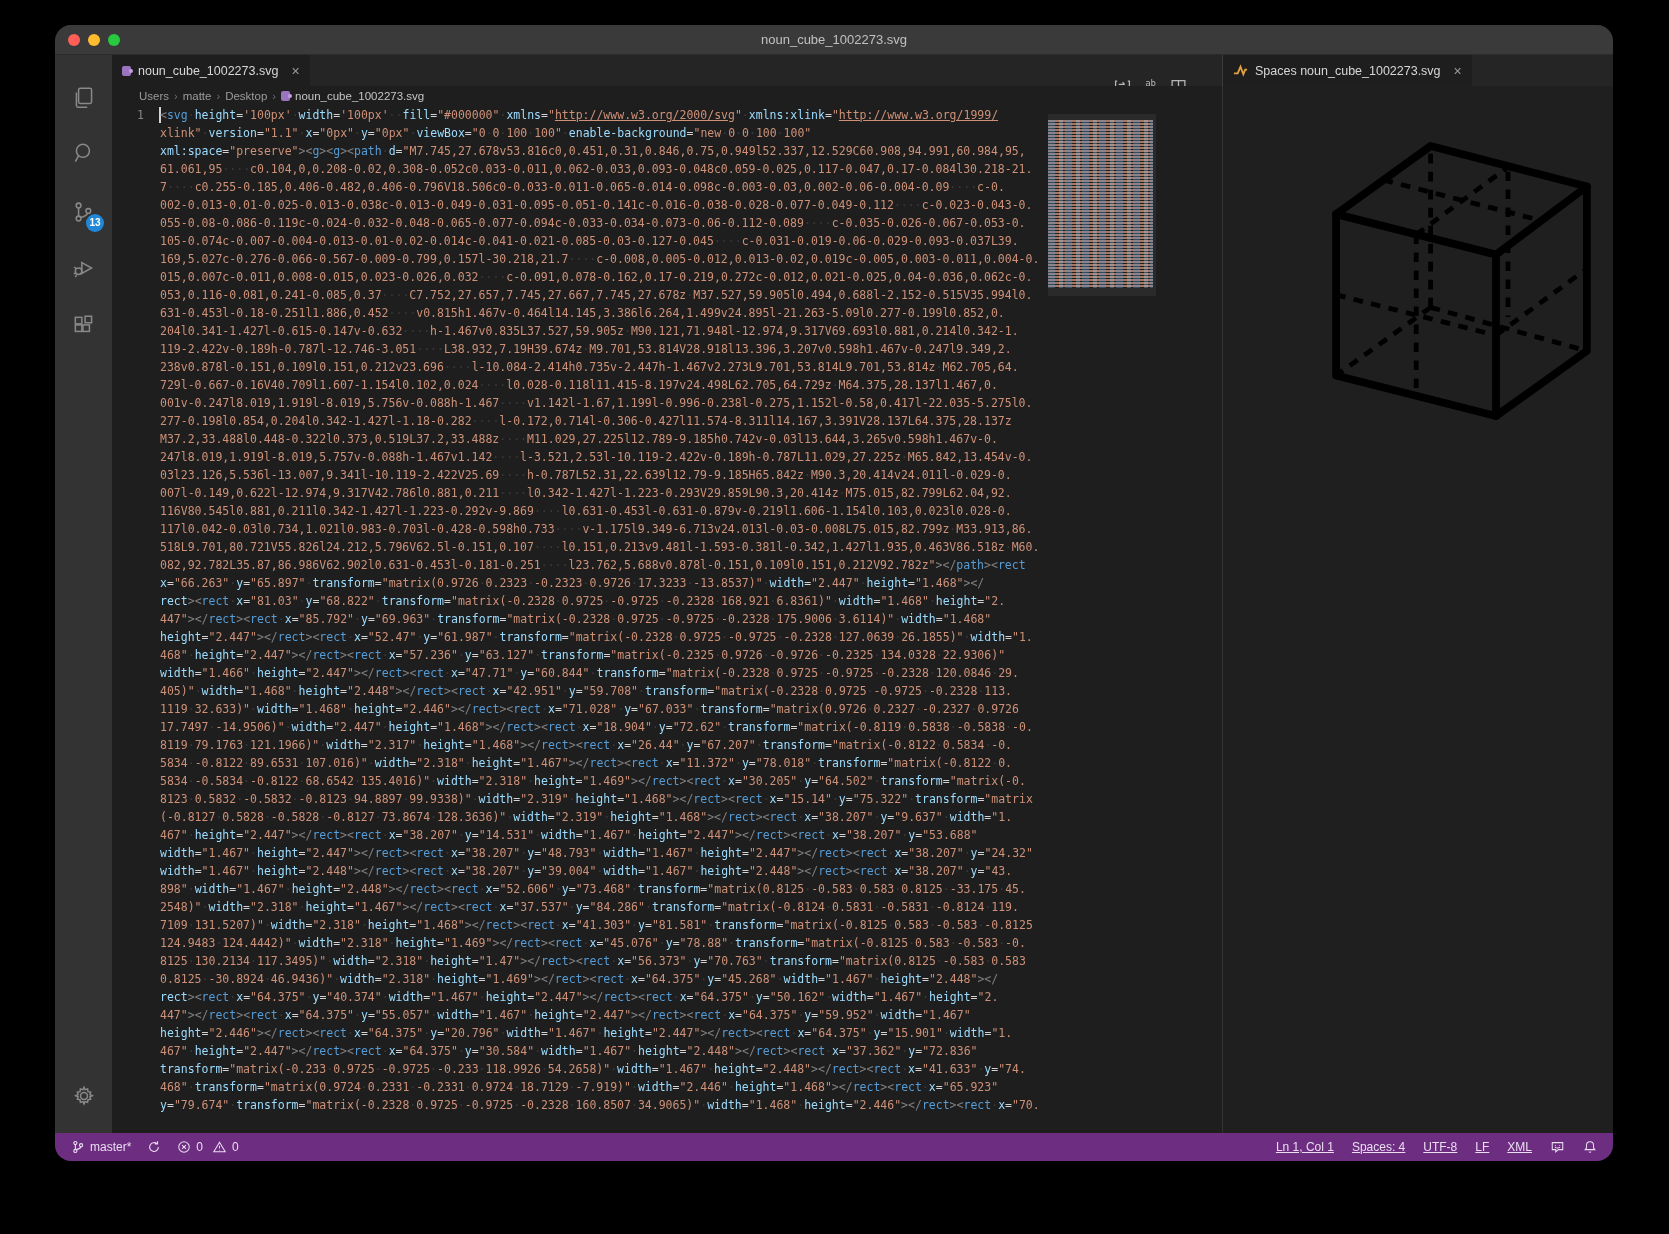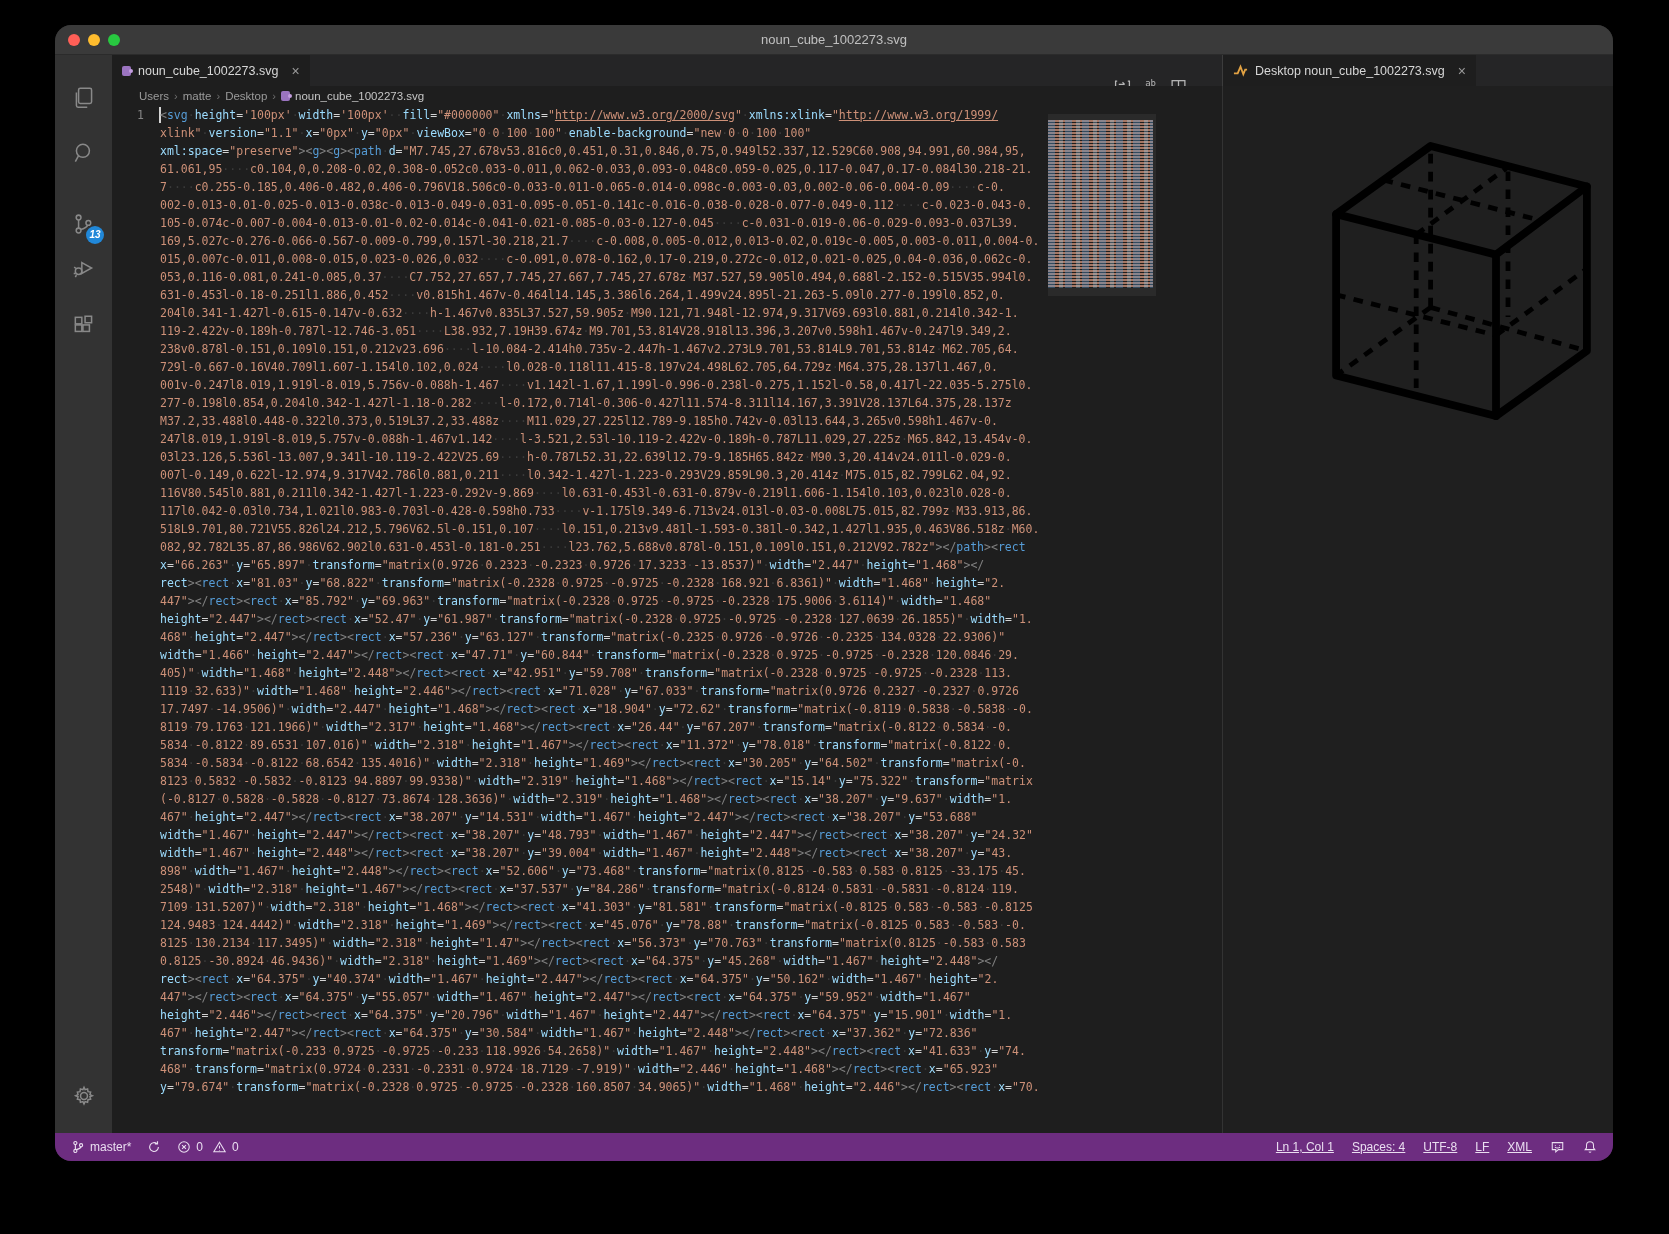--- a/index.html
+++ b/index.html
@@ -248,7 +248,7 @@
       <svg width="15" height="13" viewBox="0 0 16 12" fill="none" stroke="#e2a243" stroke-width="2">
         <path d="M1 9 L5 9 L8 2 L11 10 L13 5 L15 5"></path>
       </svg>
-      <span>Desktop noun_cube_1002273.svg</span>
+      <span>Spaces noun_cube_1002273.svg</span>
       <span class="close">×</span>
     </div>
     <div class="editor-actions">

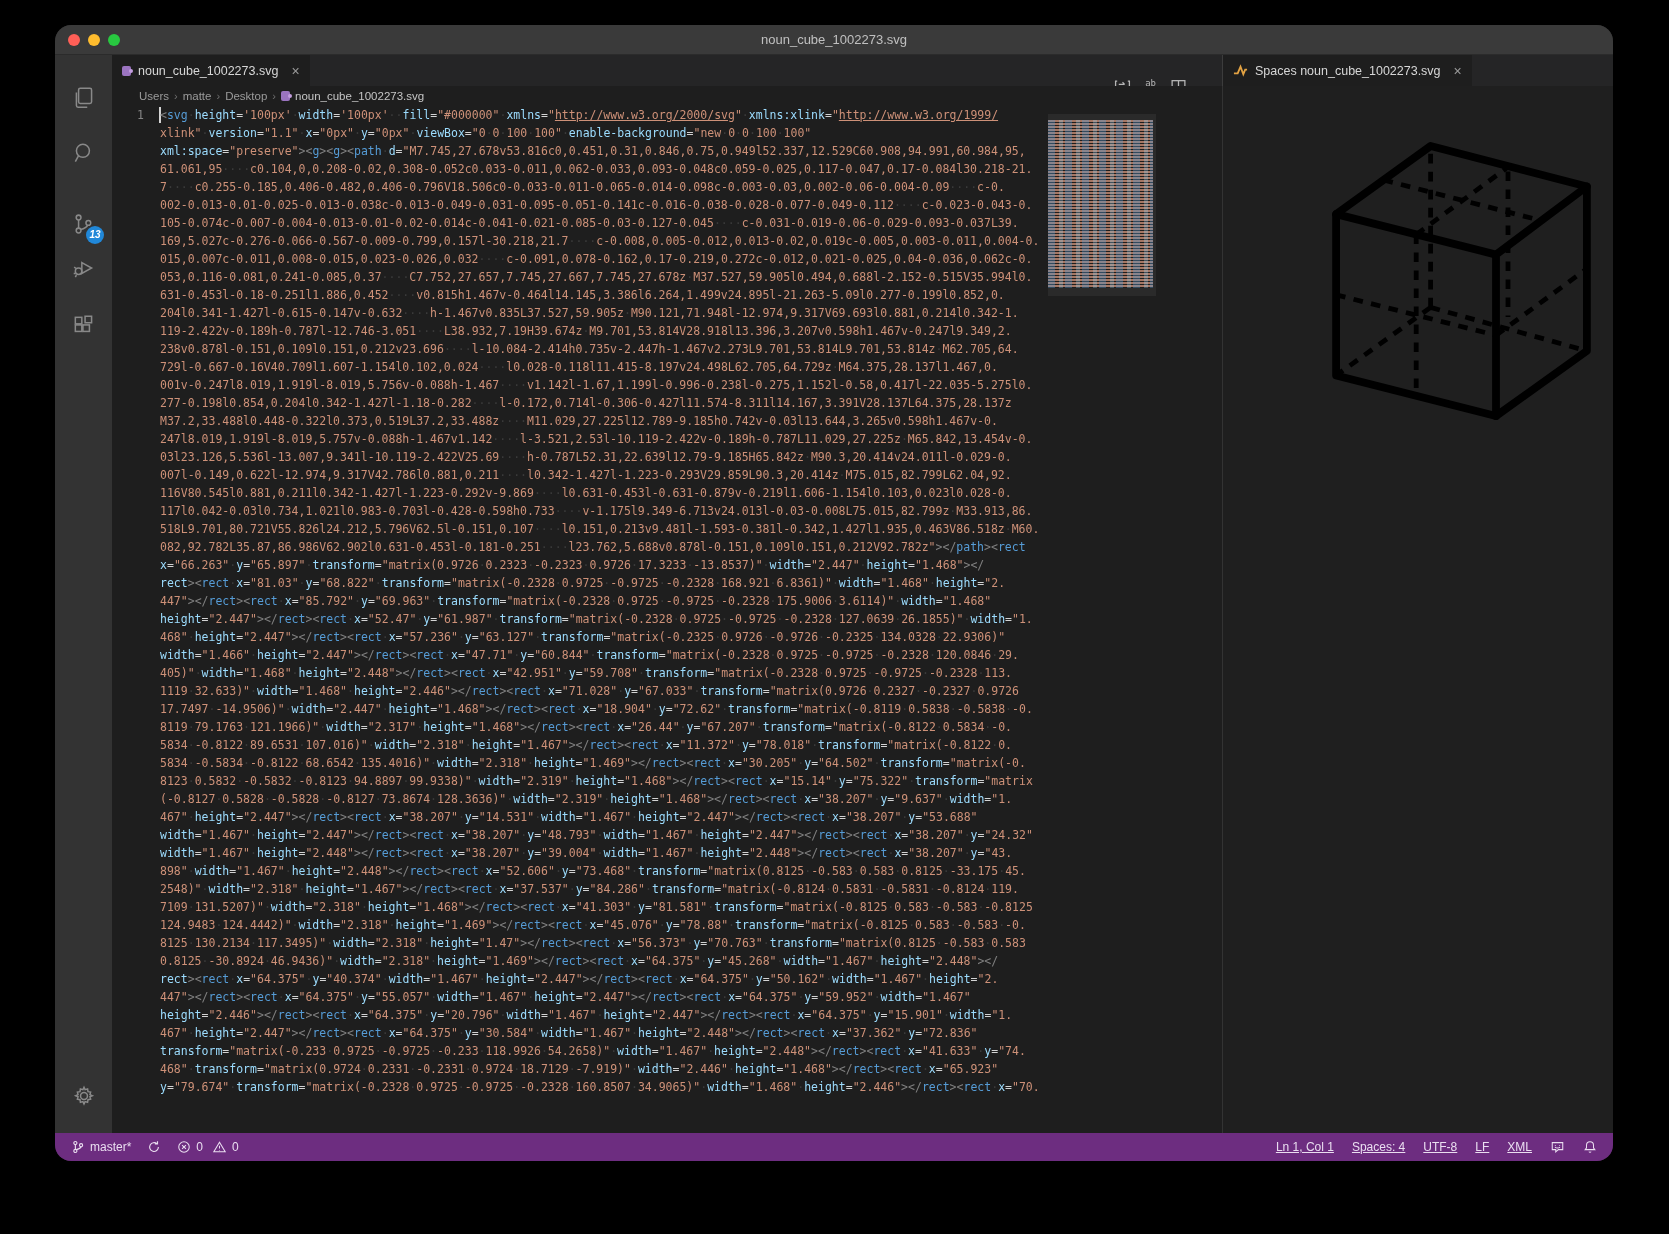--- a/index.html
+++ b/index.html
@@ -108,7 +108,7 @@
           <path d="M7 14.5 L4 20"></path>
       </svg>
     </div>
-    <div class="act" style="top:144px;font-style:italic;">
+    <div class="act" style="top:132px;">
       <svg width="26" height="26" viewBox="0 0 24 24" fill="none" stroke-width="1.4">
         <circle cx="7" cy="6" r="2.2"></circle>
           <circle cx="7" cy="18" r="2.2"></circle>

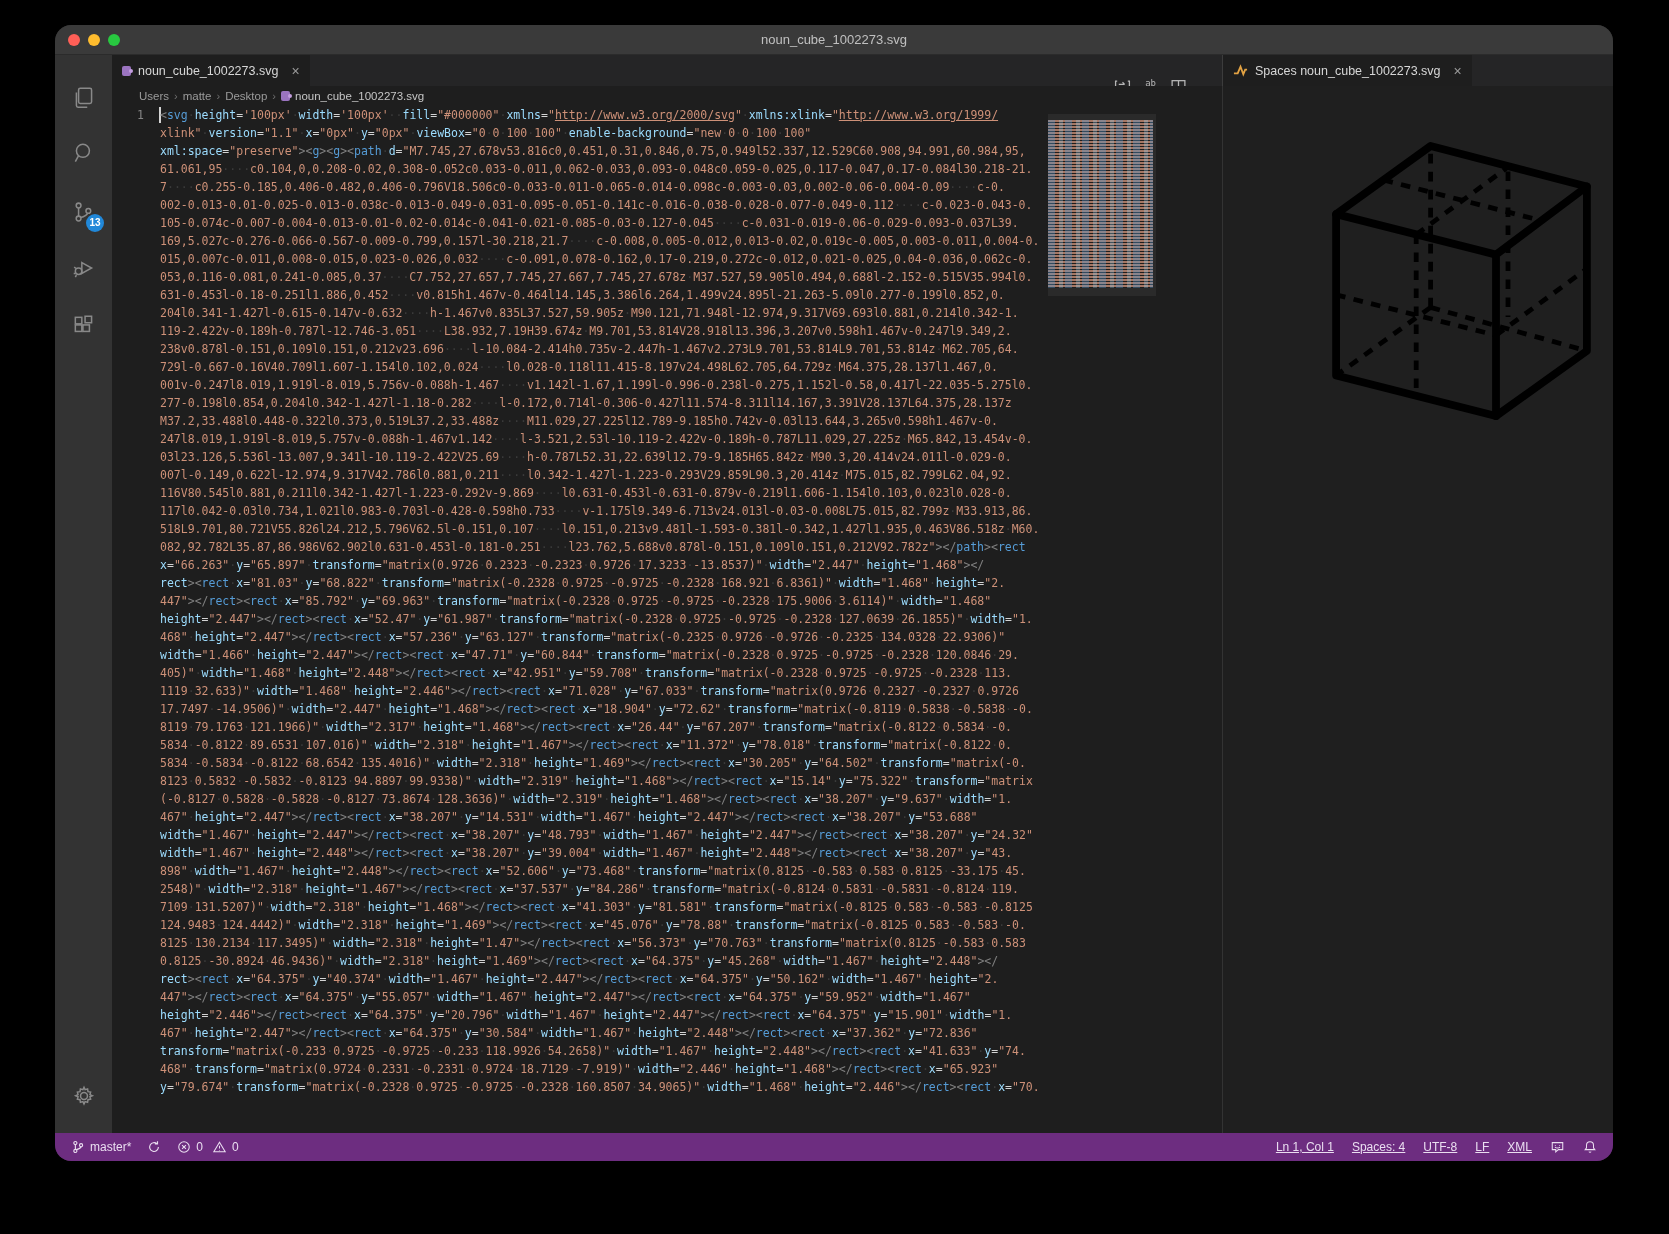--- a/index.html
+++ b/index.html
@@ -187,6 +187,7 @@
         <div class="code-line"><span class="str">61.061,95</span><span class="ws">·</span><span class="ws">·</span><span class="ws">·</span><span class="ws">·</span><span class="str">c0.104,0,0.208-0.02,0.308-0.052c0.033-0.011,0.062-0.033,0.093-0.048c0.059-0.025,0.117-0.047,0.17-0.084l30.218-21.</span></div>
         <div class="code-line"><span class="str">7</span><span class="ws">·</span><span class="ws">·</span><span class="ws">·</span><span class="ws">·</span><span class="str">c0.255-0.185,0.406-0.482,0.406-0.796V18.506c0-0.033-0.011-0.065-0.014-0.098c-0.003-0.03,0.002-0.06-0.004-0.09</span><span class="ws">·</span><span class="ws">·</span><span class="ws">·</span><span class="ws">·</span><span class="str">c-0.</span></div>
         <div class="code-line"><span class="str">002-0.013-0.01-0.025-0.013-0.038c-0.013-0.049-0.031-0.095-0.051-0.141c-0.016-0.038-0.028-0.077-0.049-0.112</span><span class="ws">·</span><span class="ws">·</span><span class="ws">·</span><span class="ws">·</span><span class="str">c-0.023-0.043-0.</span></div>
+        <div class="code-line"><span class="str">055-0.08-0.086-0.119c-0.024-0.032-0.048-0.065-0.077-0.094c-0.033-0.034-0.073-0.06-0.112-0.089</span><span class="ws">·</span><span class="ws">·</span><span class="ws">·</span><span class="ws">·</span><span class="str">c-0.035-0.026-0.067-0.053-0.</span></div>
         <div class="code-line"><span class="str">105-0.074c-0.007-0.004-0.013-0.01-0.02-0.014c-0.041-0.021-0.085-0.03-0.127-0.045</span><span class="ws">·</span><span class="ws">·</span><span class="ws">·</span><span class="ws">·</span><span class="str">c-0.031-0.019-0.06-0.029-0.093-0.037L39.</span></div>
         <div class="code-line"><span class="str">169,5.027c-0.276-0.066-0.567-0.009-0.799,0.157l-30.218,21.7</span><span class="ws">·</span><span class="ws">·</span><span class="ws">·</span><span class="ws">·</span><span class="str">c-0.008,0.005-0.012,0.013-0.02,0.019c-0.005,0.003-0.011,0.004-0.</span></div>
         <div class="code-line"><span class="str">015,0.007c-0.011,0.008-0.015,0.023-0.026,0.032</span><span class="ws">·</span><span class="ws">·</span><span class="ws">·</span><span class="ws">·</span><span class="str">c-0.091,0.078-0.162,0.17-0.219,0.272c-0.012,0.021-0.025,0.04-0.036,0.062c-0.</span></div>

